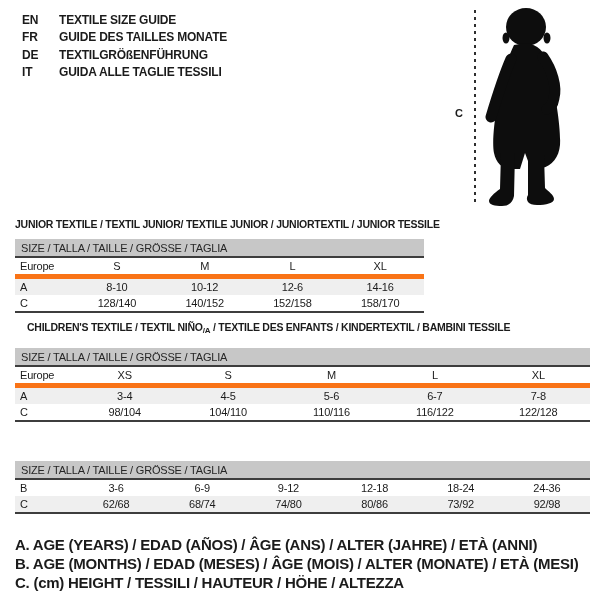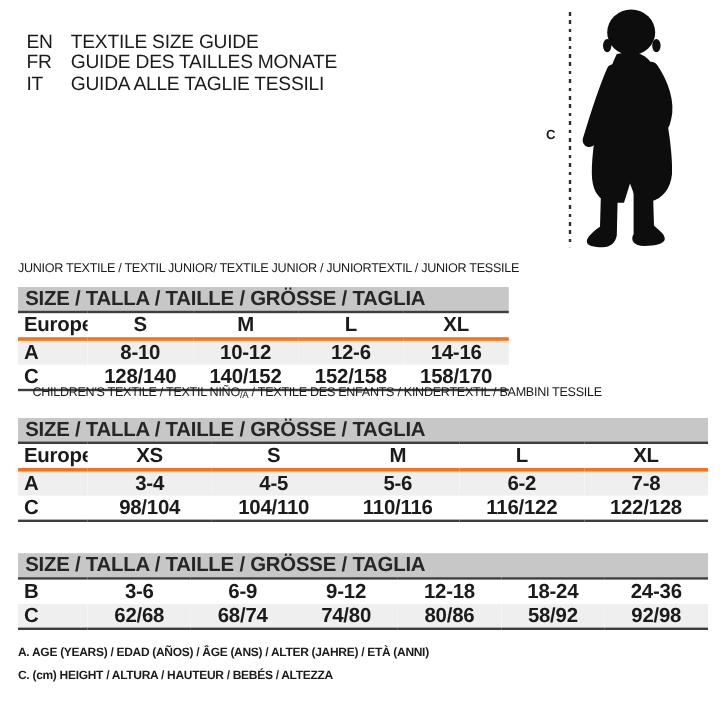--- a/index.html
+++ b/index.html
@@ -11,7 +11,7 @@
   .abs{position:absolute;}
 
   
-  .lang-block{left:22px;top:27px;font-weight:normal;font-size:16px;line-height:17.4px;letter-spacing:-0.2px;}
+  .lang-block{left:22px;top:12px;font-weight:bold;font-size:12px;line-height:17.4px;letter-spacing:-0.2px;}
   .lang-code{display:inline-block;width:37px;}
 
   

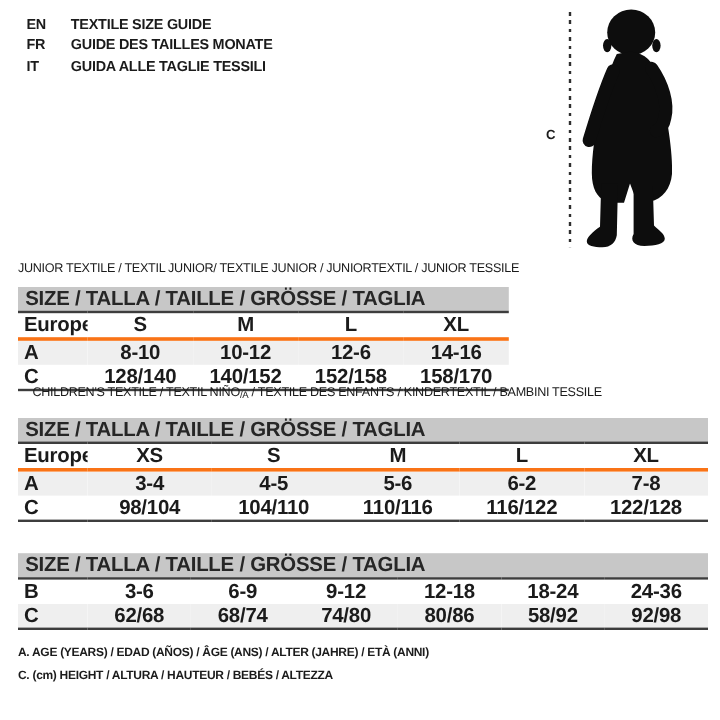--- a/index.html
+++ b/index.html
@@ -46,6 +46,7 @@
 <div class="abs lang-block">
   <div><span class="lang-code">EN</span><span>TEXTILE SIZE GUIDE</span></div>
   <div><span class="lang-code">FR</span><span>GUIDE DES TAILLES MONATE</span></div>
+  <div><span class="lang-code">DE</span><span>TEXTILGRÖßENFÜHRUNG</span></div>
   <div><span class="lang-code">IT</span><span>GUIDA ALLE TAGLIE TESSILI</span></div>
 </div>
 

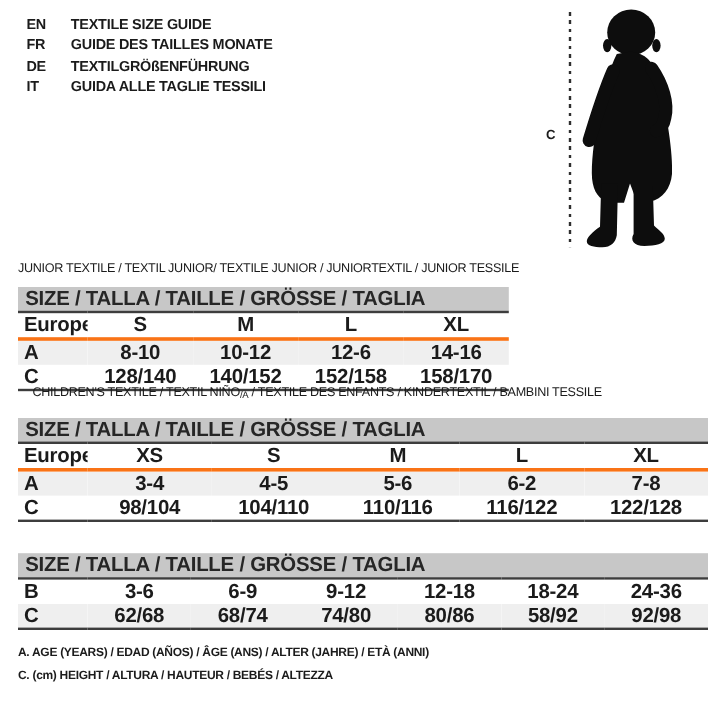--- a/index.html
+++ b/index.html
@@ -21,7 +21,7 @@
   .fig-svg{left:484px;top:5px;}
 
   
-  .tbl-title{font-weight:normal;font-size:10.5px;letter-spacing:-0.25px;line-height:16.5px;white-space:nowrap;text-align:right;}
+  .tbl-title{font-weight:bold;font-size:10.5px;letter-spacing:-0.25px;line-height:16.5px;white-space:nowrap;text-align:right;}
   .subA{font-size:8px;vertical-align:-2px;}
 
   

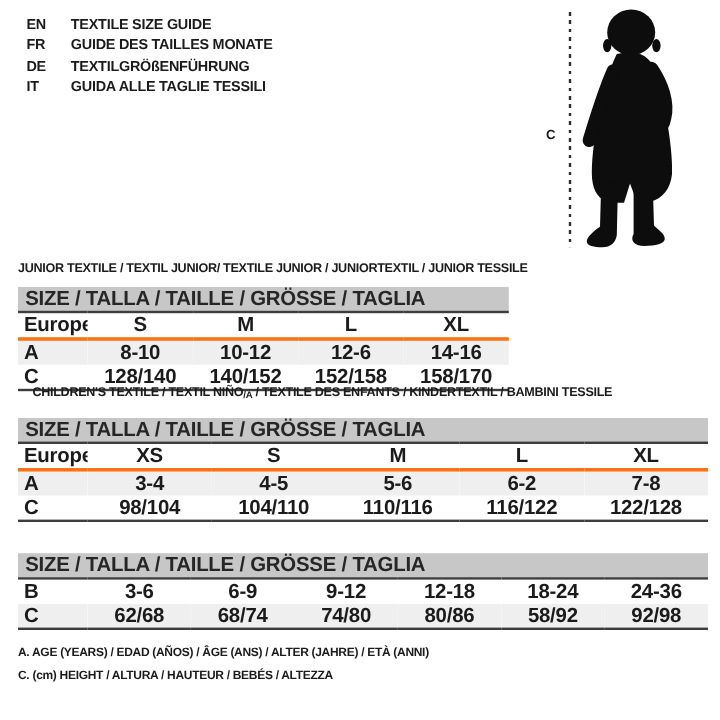--- a/index.html
+++ b/index.html
@@ -25,7 +25,7 @@
   .subA{font-size:8px;vertical-align:-2px;}
 
   
-  table.sizetable{border-collapse:collapse;table-layout:fixed;font-size:17px;letter-spacing:-0.2px;font-weight:bold;}
+  table.sizetable{border-collapse:collapse;table-layout:fixed;font-size:11px;letter-spacing:-0.2px;}
   .sizetable td{padding:0;height:16px;text-align:center;white-space:nowrap;overflow:hidden;}
   .sizetable td.lbl{text-align:left;padding-left:5px;}
   tr.band-row td{background:#c7c7c7;text-align:left;padding-left:6px;height:17px;

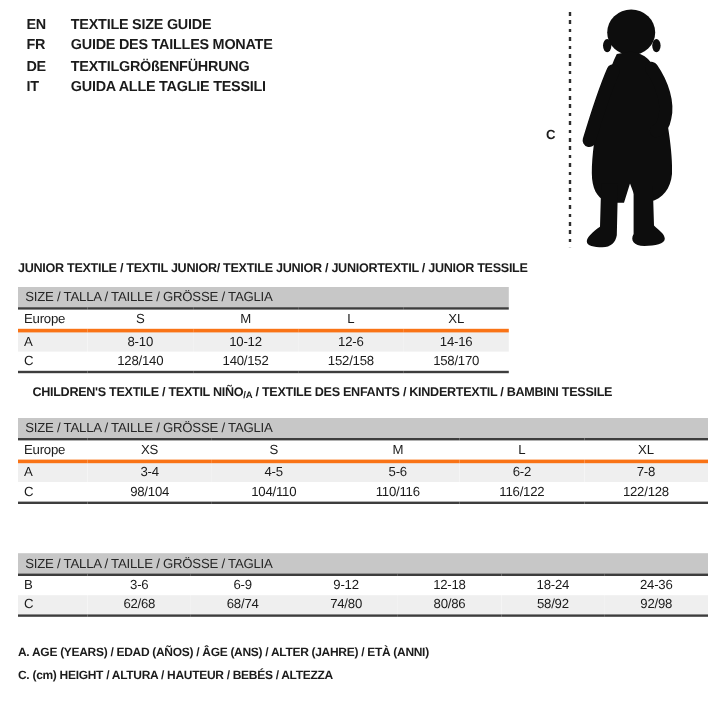--- a/index.html
+++ b/index.html
@@ -30,7 +30,7 @@
   .sizetable td.lbl{text-align:left;padding-left:5px;}
   tr.band-row td{background:#c7c7c7;text-align:left;padding-left:6px;height:17px;
     border-bottom:2px solid #3d3d3d;color:#262626;}
-  tr.hdr-row td{border-bottom:3px solid #f97316;}
+  tr.hdr-row td{border-bottom:5px solid #f97316;}
   tr.alt-row td{background:#efefef;}
   tr.last-row td{border-bottom:2px solid #3d3d3d;}
   .t-junior{width:409px;}

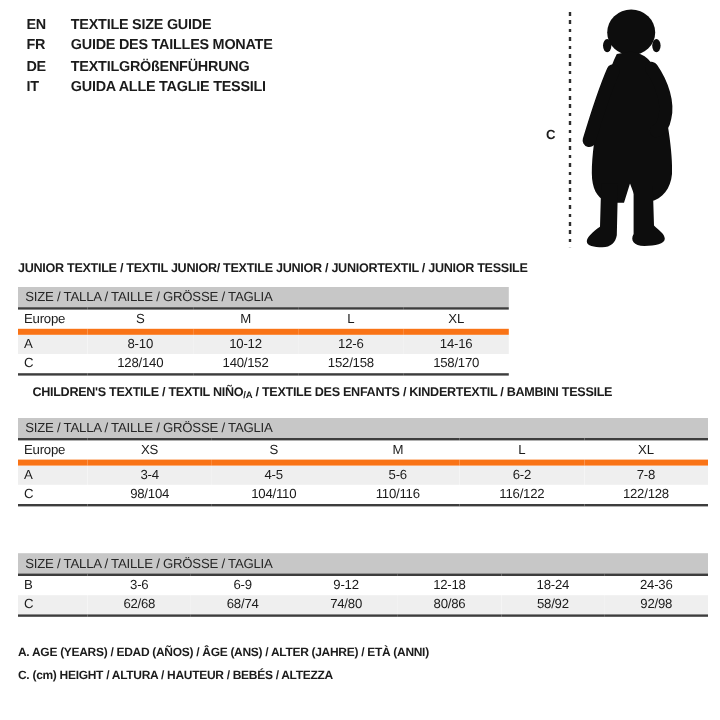--- a/index.html
+++ b/index.html
@@ -133,7 +133,7 @@
     <td>3-4</td>
     <td>4-5</td>
     <td>5-6</td>
-    <td>6-2</td>
+    <td>6-7</td>
     <td>7-8</td>
   </tr>
   <tr class="last-row">

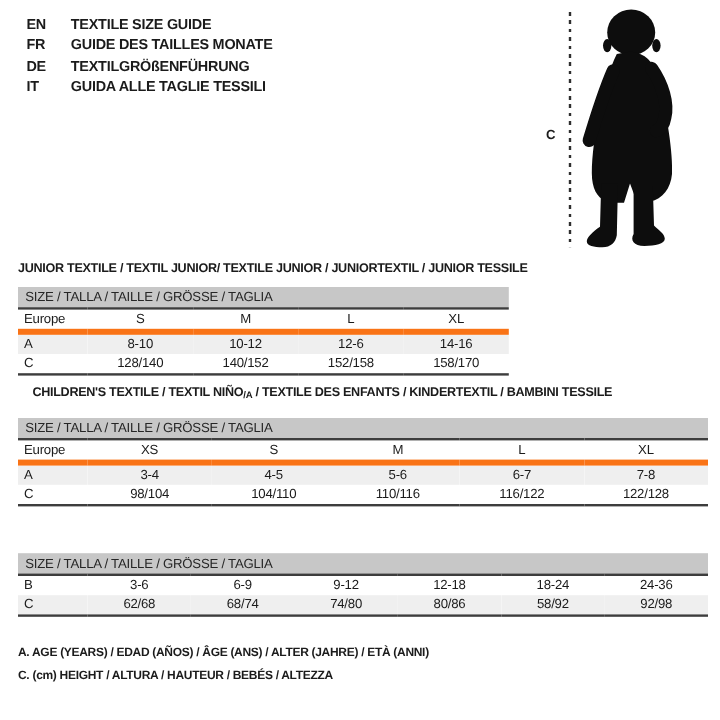--- a/index.html
+++ b/index.html
@@ -178,7 +178,7 @@
     <td>68/74</td>
     <td>74/80</td>
     <td>80/86</td>
-    <td>58/92</td>
+    <td>73/92</td>
     <td>92/98</td>
   </tr>
 </tbody>

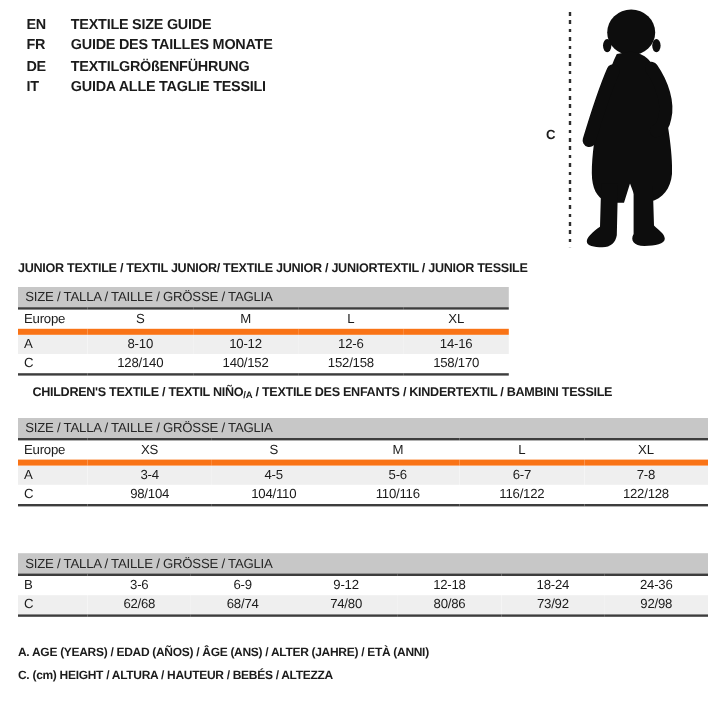--- a/index.html
+++ b/index.html
@@ -38,7 +38,7 @@
   col.c-label{width:58px;}
 
   
-  .footnotes{left:15px;top:536px;font-weight:bold;font-size:10px;line-height:18.8px;letter-spacing:-0.25px;}
+  .footnotes{left:15px;top:536px;font-weight:bold;font-size:15px;line-height:18.8px;letter-spacing:-0.25px;}
 </style>
 </head>
 <body>

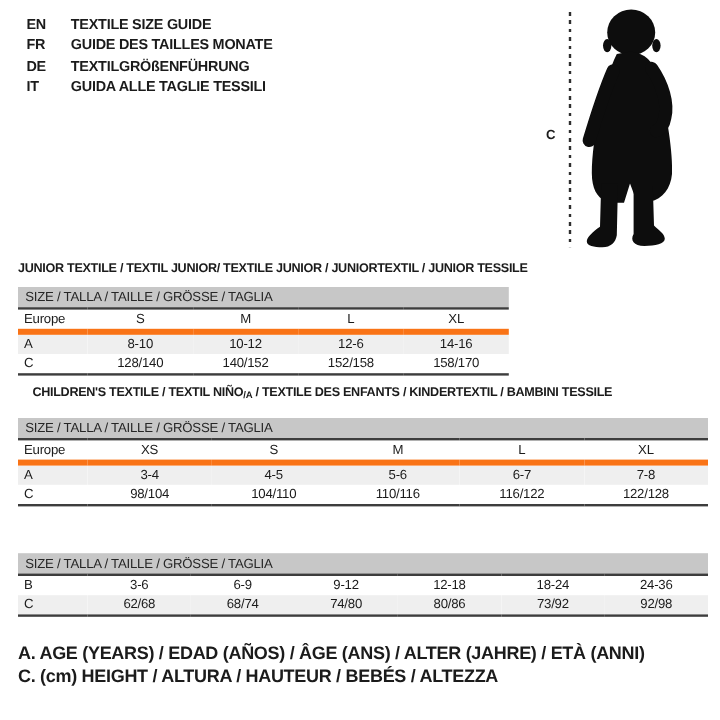--- a/index.html
+++ b/index.html
@@ -186,6 +186,7 @@
 
 <div class="abs footnotes">
   <div>A. AGE (YEARS) / EDAD (AÑOS) / ÂGE (ANS) / ALTER (JAHRE) / ETÀ (ANNI)</div>
+  <div>B. AGE (MONTHS) / EDAD (MESES) / ÂGE (MOIS) / ALTER (MONATE) / ETÀ (MESI)</div>
   <div>C. (cm) HEIGHT / ALTURA / HAUTEUR / BEBÉS / ALTEZZA</div>
 </div>
 

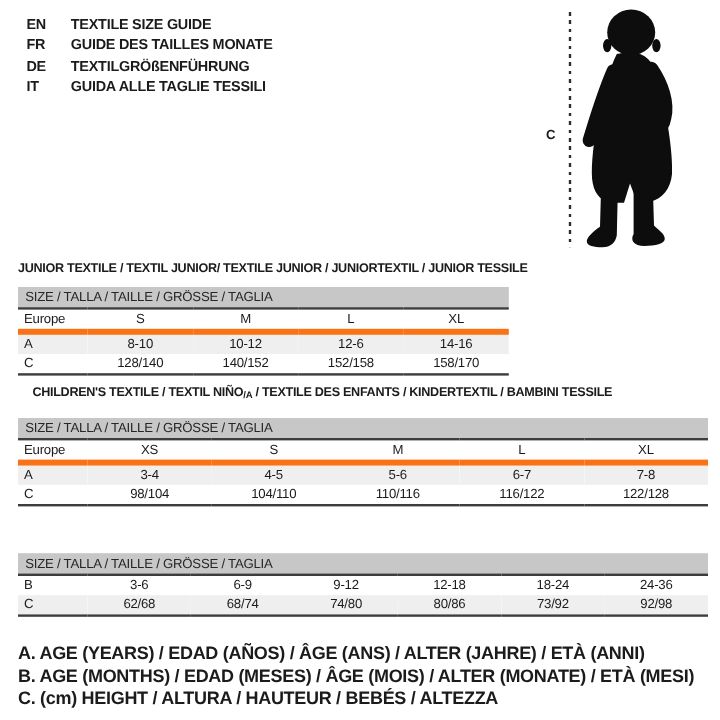--- a/index.html
+++ b/index.html
@@ -187,7 +187,7 @@
 <div class="abs footnotes">
   <div>A. AGE (YEARS) / EDAD (AÑOS) / ÂGE (ANS) / ALTER (JAHRE) / ETÀ (ANNI)</div>
   <div>B. AGE (MONTHS) / EDAD (MESES) / ÂGE (MOIS) / ALTER (MONATE) / ETÀ (MESI)</div>
-  <div>C. (cm) HEIGHT / ALTURA / HAUTEUR / BEBÉS / ALTEZZA</div>
+  <div>C. (cm) HEIGHT / TESSILI / HAUTEUR / HÖHE / ALTEZZA</div>
 </div>
 
 </body></html>

